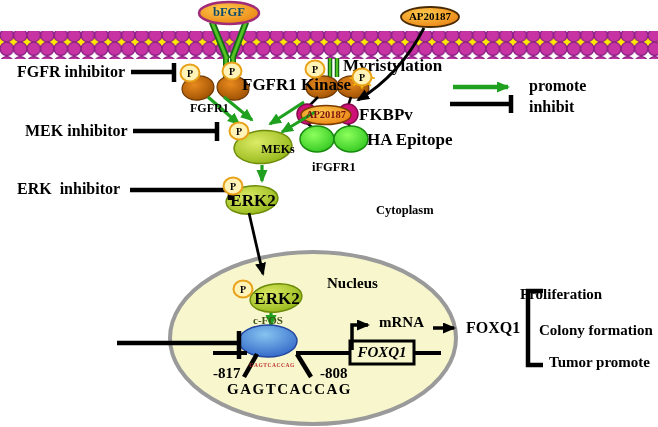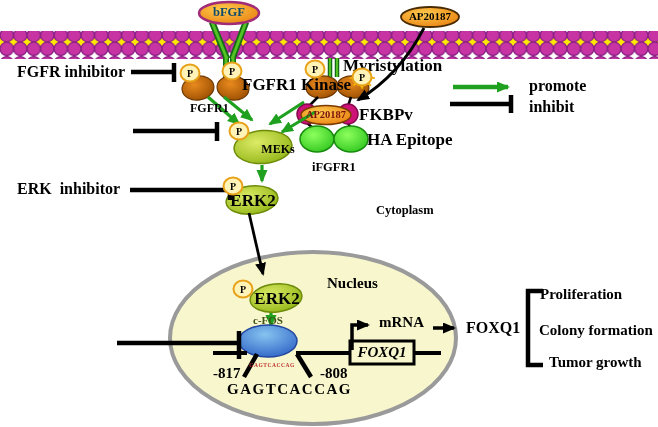--- a/index.html
+++ b/index.html
@@ -163,6 +163,7 @@
 </svg>
 
 <div class="lbl s145" style="left:17px;top:64px;">FGFR inhibitor</div>
+<div class="lbl s145" style="left:25px;top:123px;">MEK inhibitor</div>
 <div class="lbl s145" style="left:17px;top:181px;">ERK  inhibitor</div>
 
 <div class="lbl ctr s125 ylw" style="left:229px;top:13px;">bFGF</div>

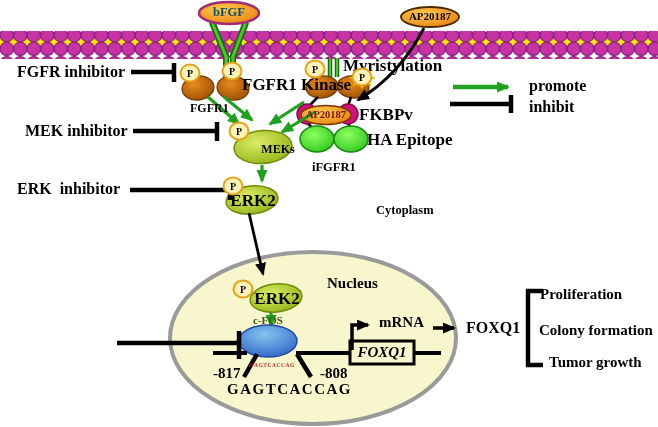--- a/index.html
+++ b/index.html
@@ -197,7 +197,7 @@
 <div class="lbl s145" style="left:529px;top:78px;">promote</div>
 <div class="lbl s145" style="left:529px;top:99px;">inhibit</div>
 
-<div class="lbl s15" style="left:540px;top:287px;">Proliferation</div>
+<div class="lbl s15" style="left:520px;top:287px;">Proliferation</div>
 <div class="lbl s15" style="left:539px;top:323px;">Colony formation</div>
 <div class="lbl s15" style="left:549px;top:355px;">Tumor growth</div>
 

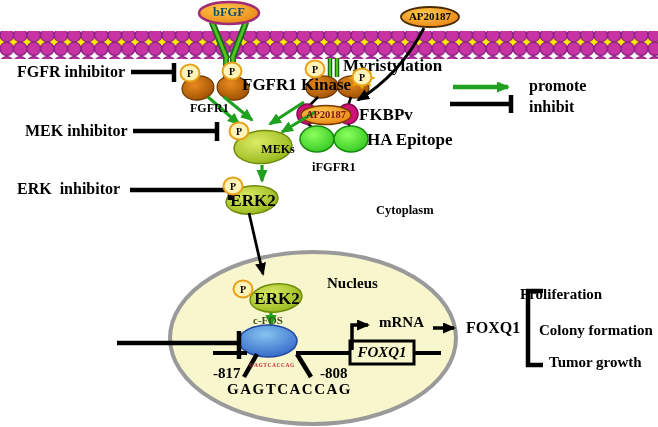--- a/index.html
+++ b/index.html
@@ -199,7 +199,7 @@
 
 <div class="lbl s15" style="left:520px;top:287px;">Proliferation</div>
 <div class="lbl s15" style="left:539px;top:323px;">Colony formation</div>
-<div class="lbl s15" style="left:549px;top:355px;">Tumor growth</div>
+<div class="lbl s15" style="left:549px;top:355px;">Tumor promote</div>
 
 <div class="p-circle" style="left:190px;top:73px;">P</div>
 <div class="p-circle" style="left:232px;top:71px;">P</div>

